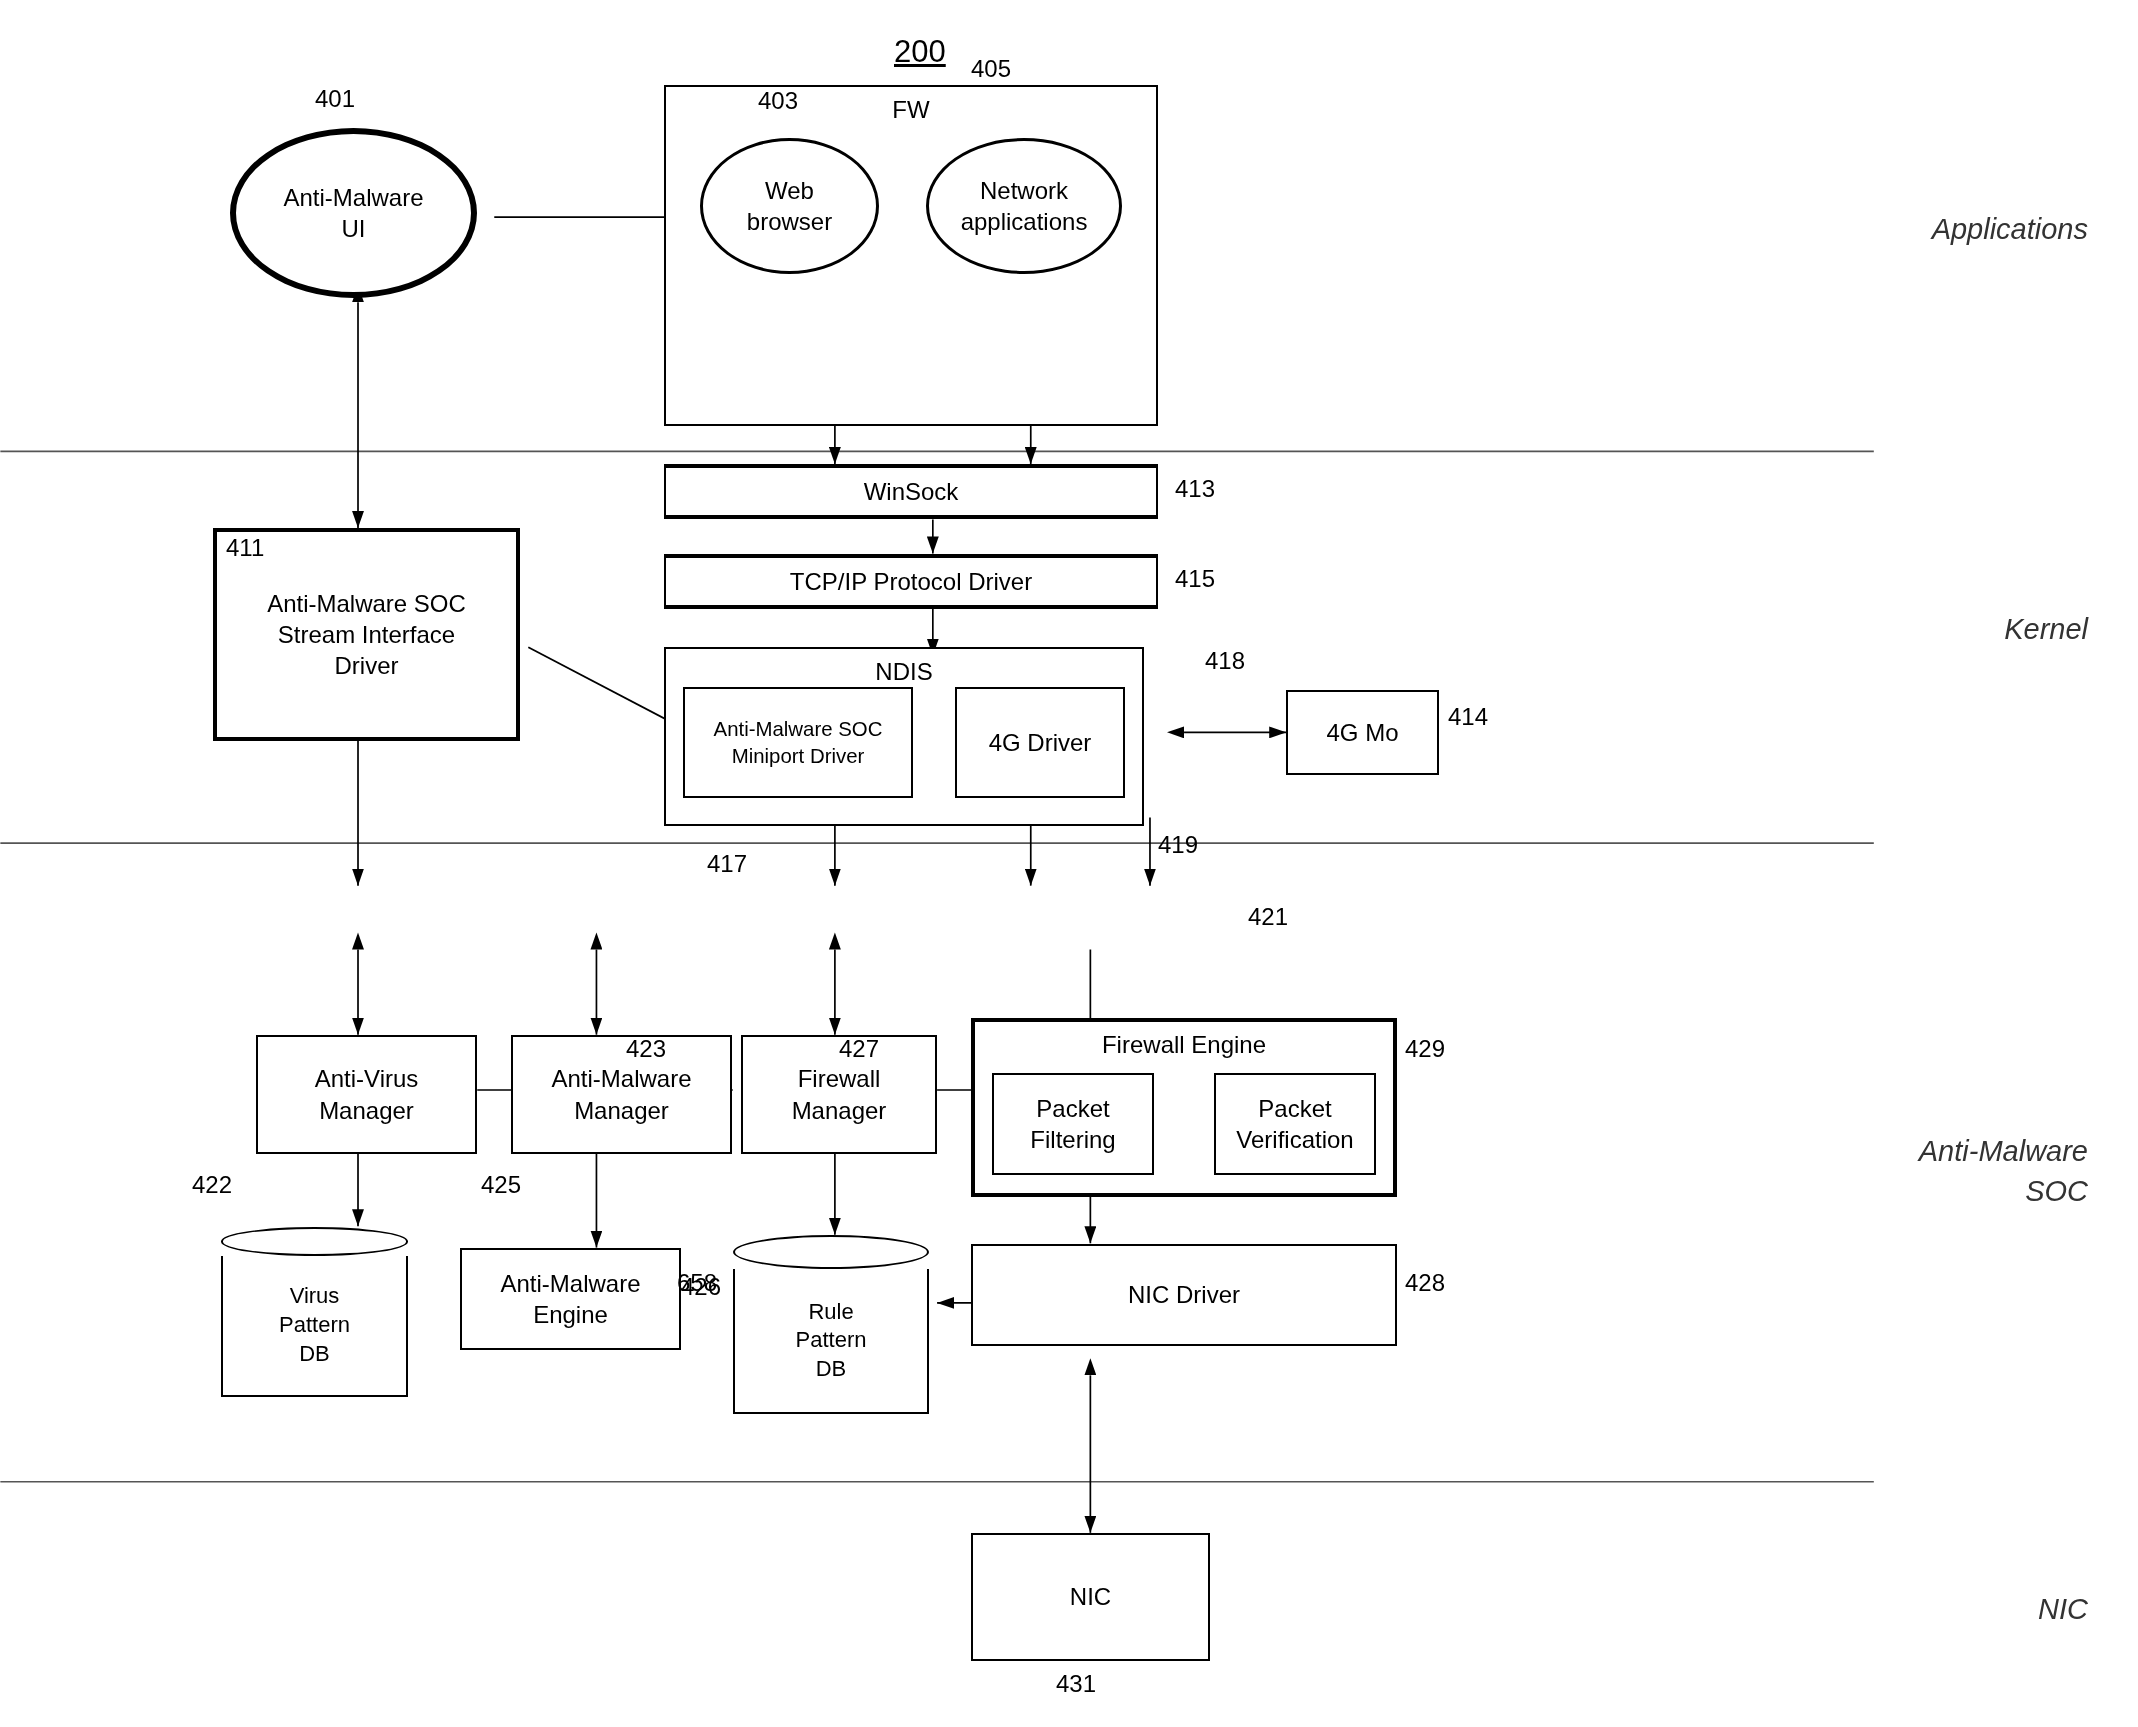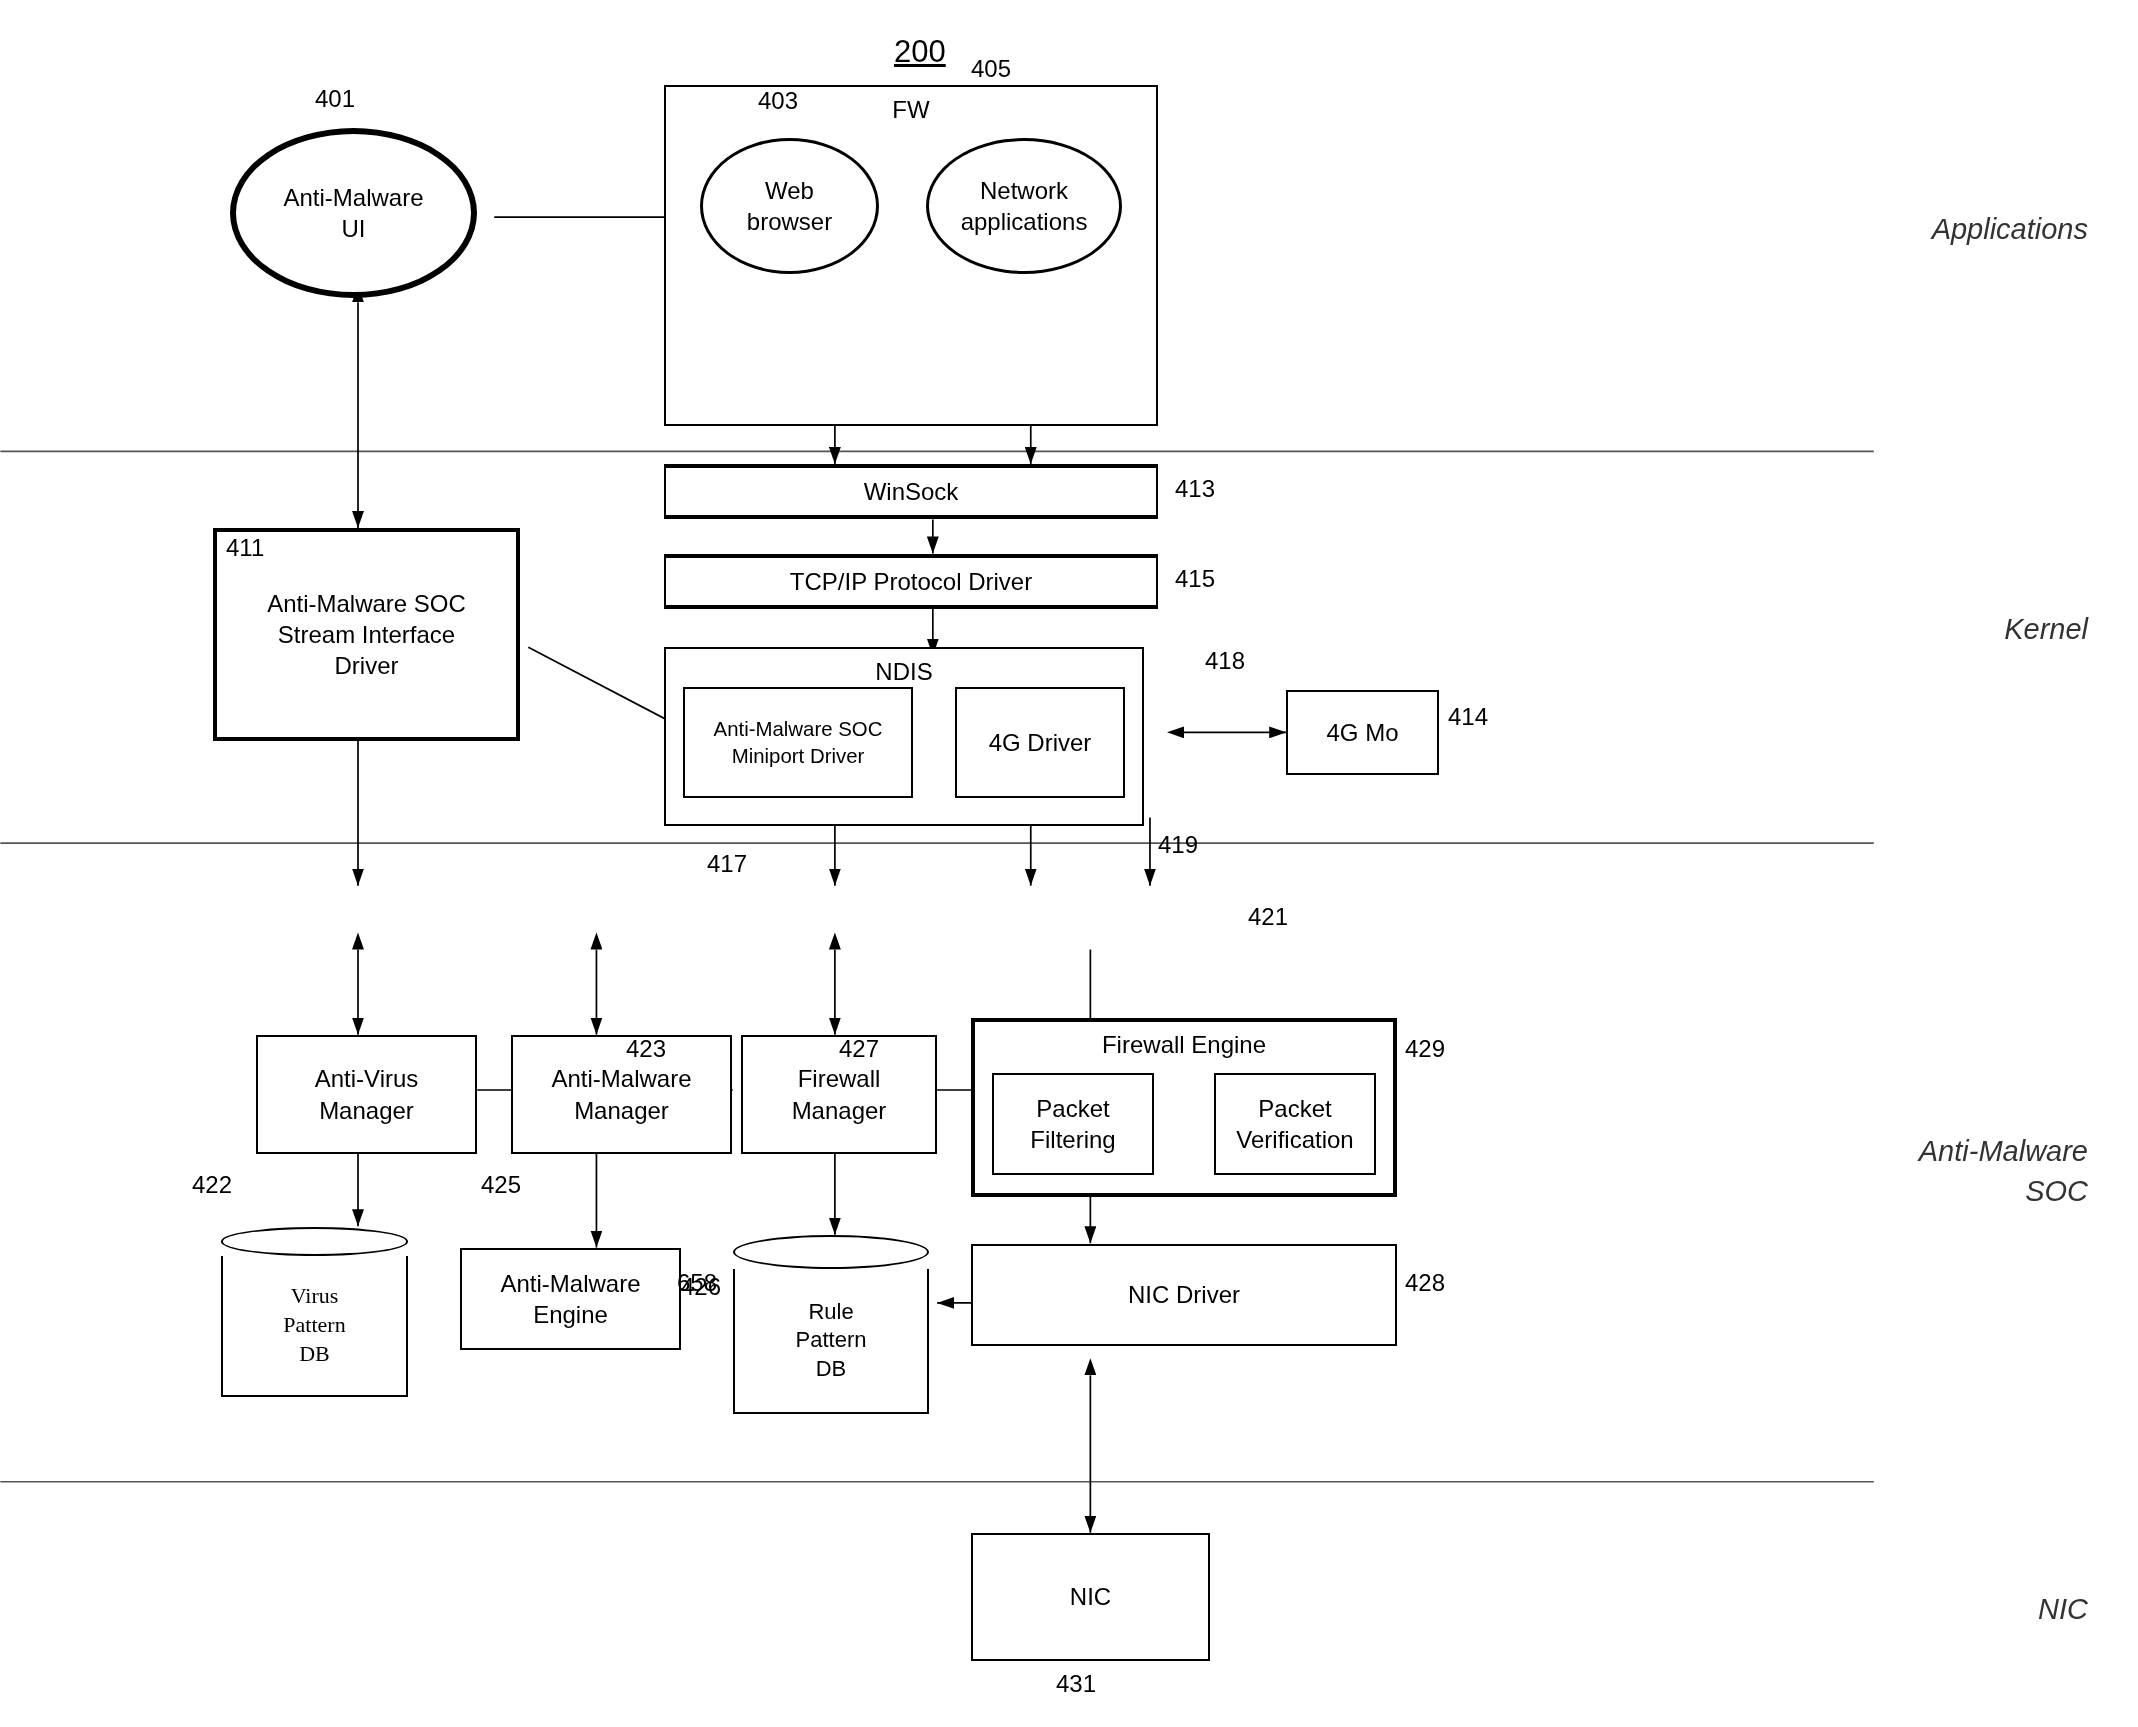--- a/index.html
+++ b/index.html
@@ -314,7 +314,7 @@
 
   <div class="cylinder" style="left: 221px; top: 1227px; width: 187px; height: 170px;">
     <div class="cylinder-top" style="width: 187px; height: 34px;"></div>
-    <div class="cylinder-body" style="width: 187px; height: 168px; padding: 8.5px; font-family: Liberation Serif, serif;">
+    <div class="cylinder-body" style="width: 187px; height: 168px; padding: 8.5px;">
       <span style="white-space: pre-line;">Virus
 Pattern
 DB</span>

